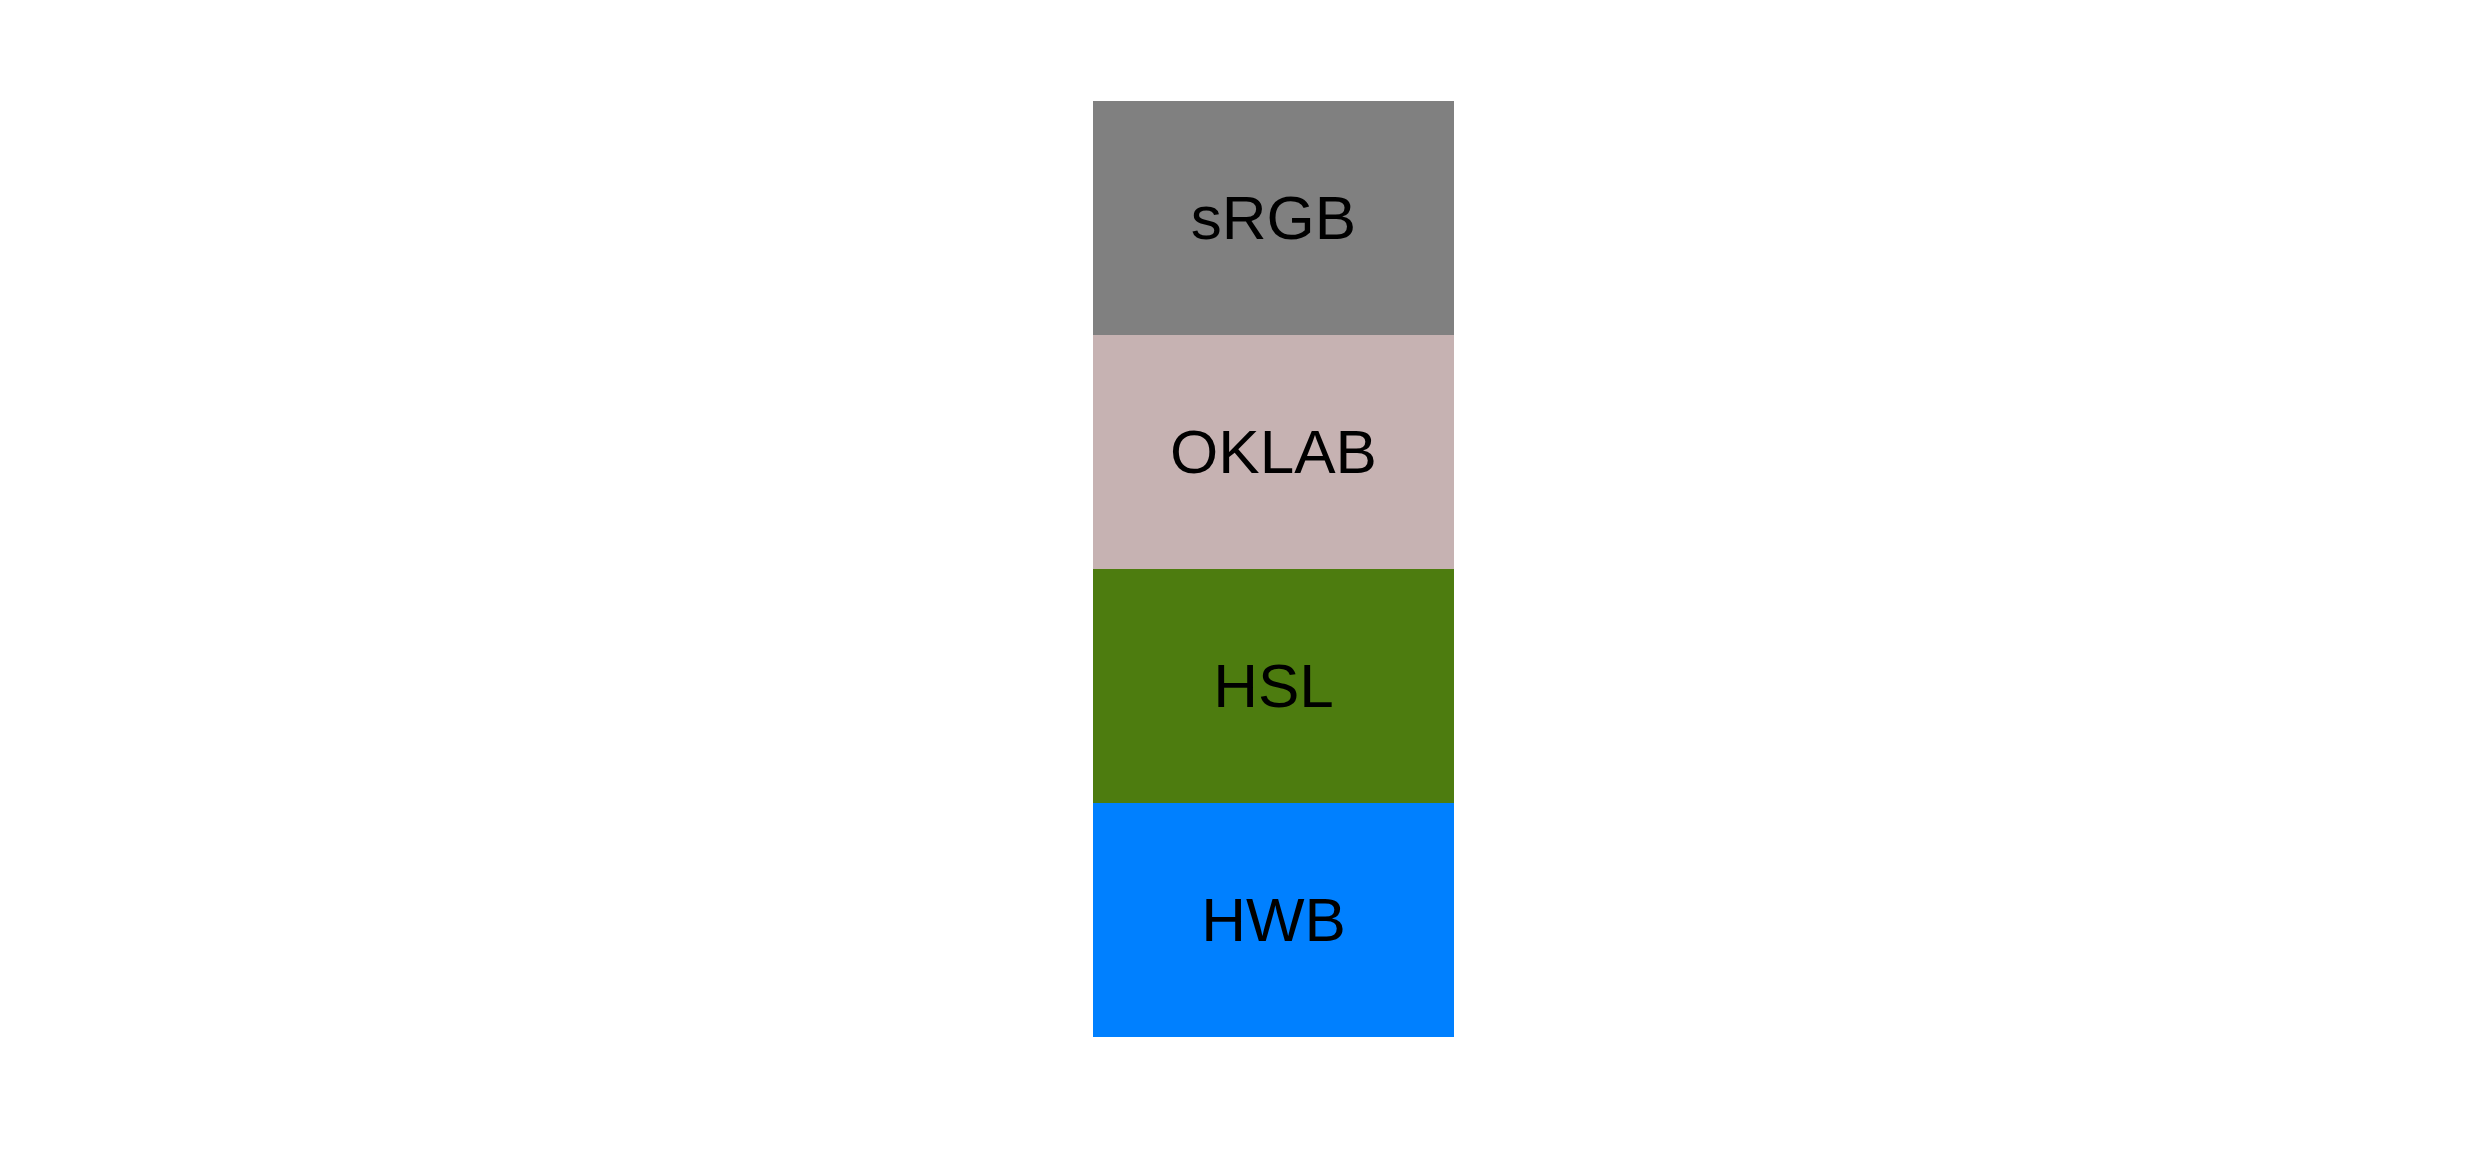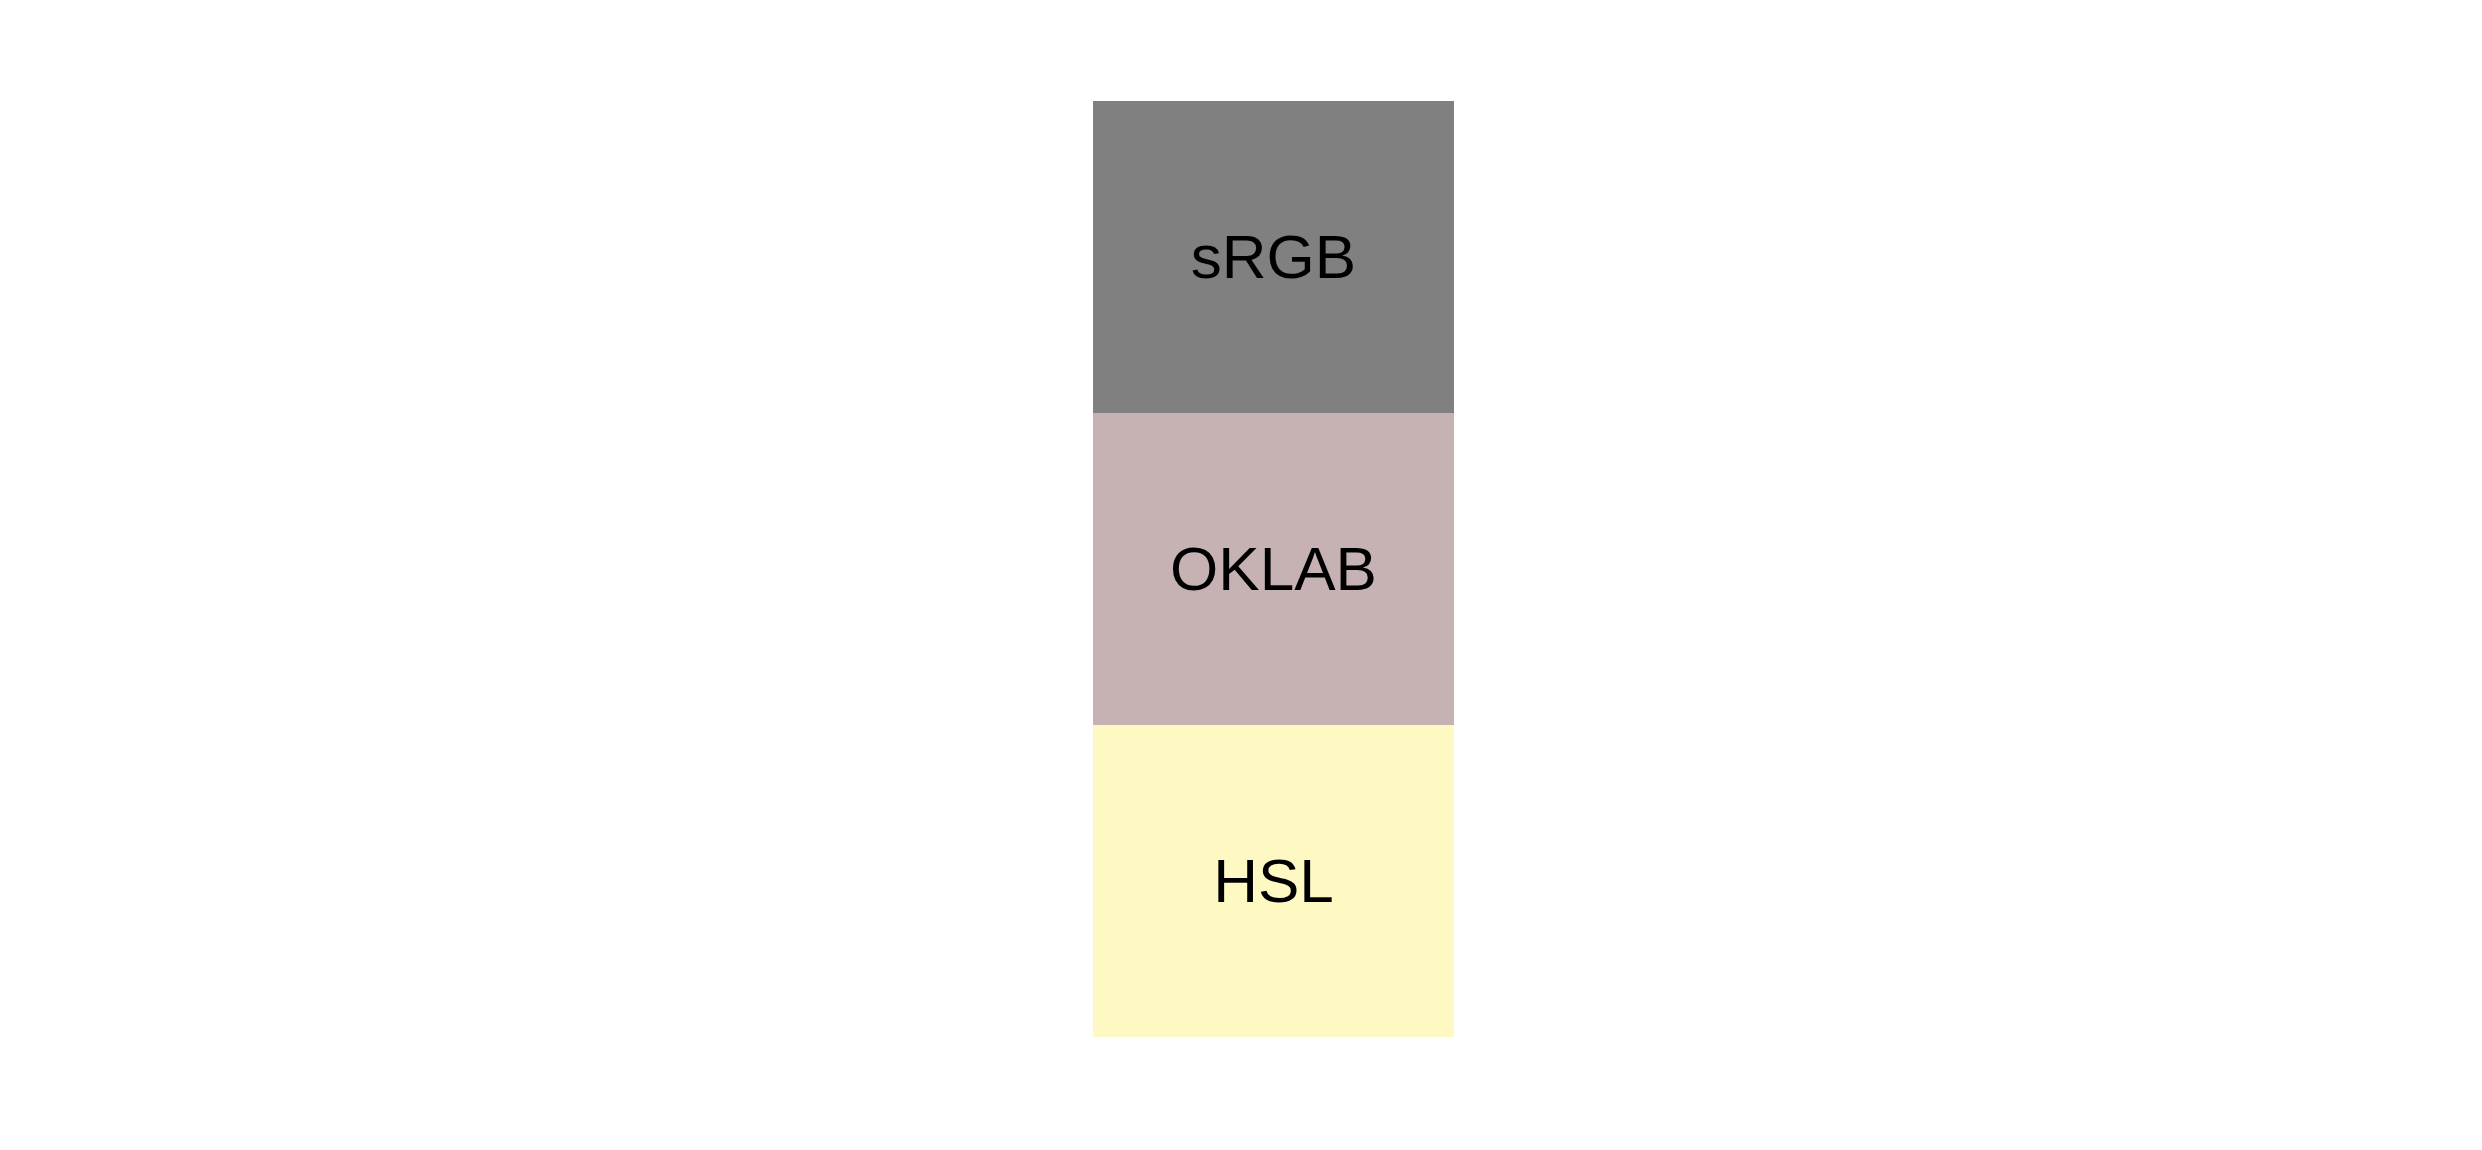--- a/index.html
+++ b/index.html
@@ -59,7 +59,7 @@
     <span class="swatch-label" style="color: rgb(0, 0, 0); font-size: 62px;">OKLAB</span>
   </div>
 
-  <div class="swatch" style="background: #fef9c3;">
+  <div class="swatch" style="background: #4d7c0f;">
     <span class="swatch-label" style="color: rgb(0, 0, 0); font-size: 62px;">HSL</span>
   </div>
 

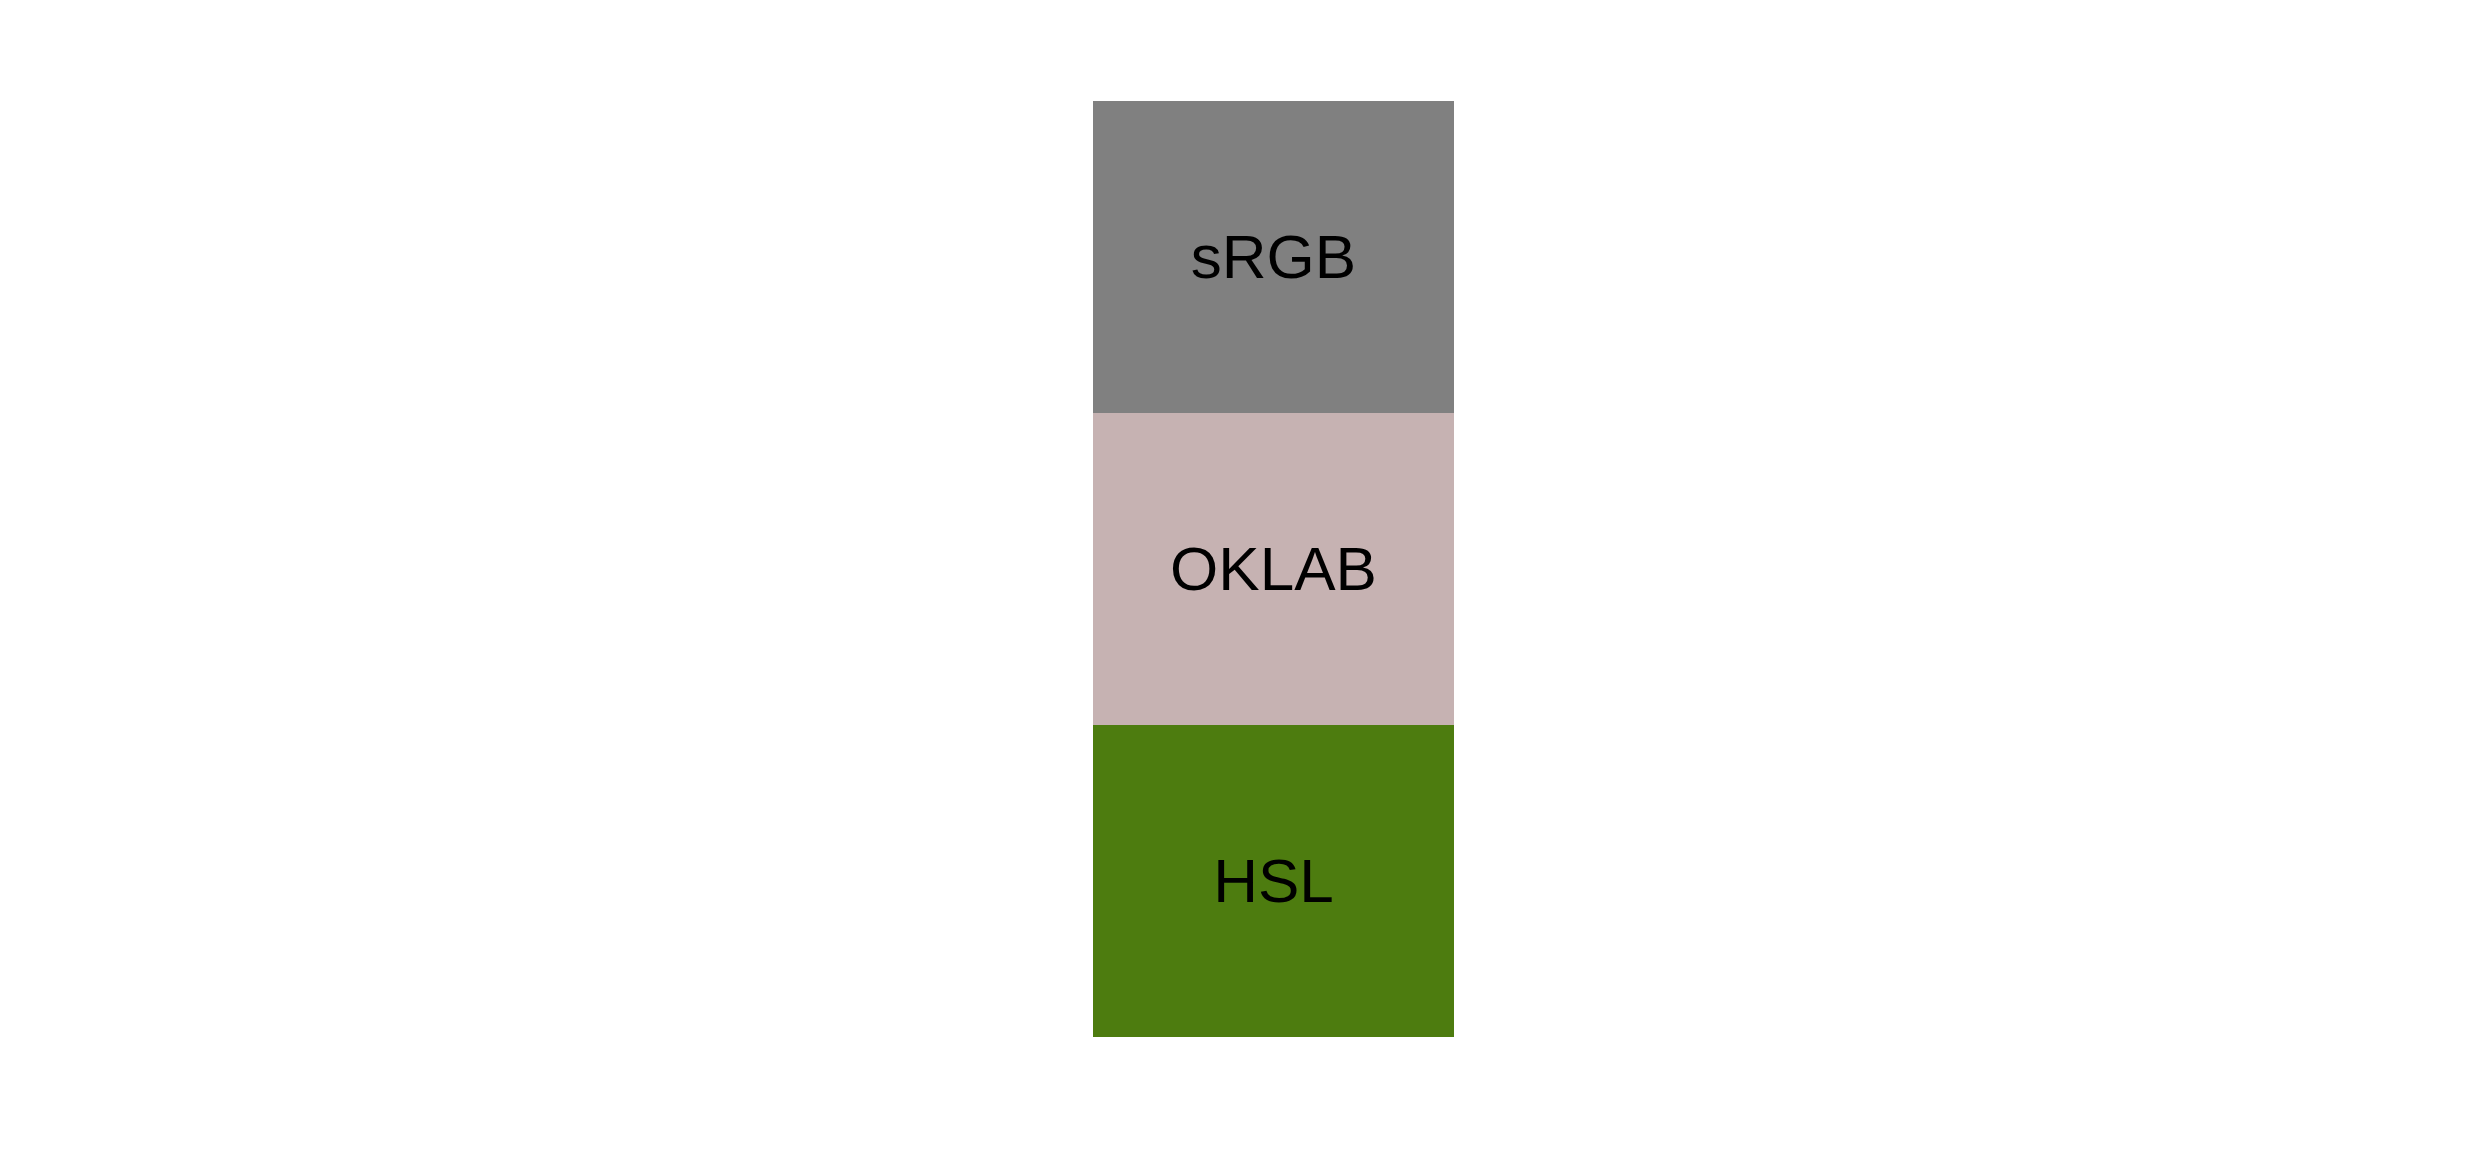--- a/index.html
+++ b/index.html
@@ -63,6 +63,9 @@
     <span class="swatch-label" style="color: rgb(0, 0, 0); font-size: 62px;">HSL</span>
   </div>
 
+  <div class="swatch" style="background: rgb(0, 128, 255);">
+    <span class="swatch-label" style="color: rgb(0, 0, 0); font-size: 62px;">HWB</span>
+  </div>
 
 </div>
 

